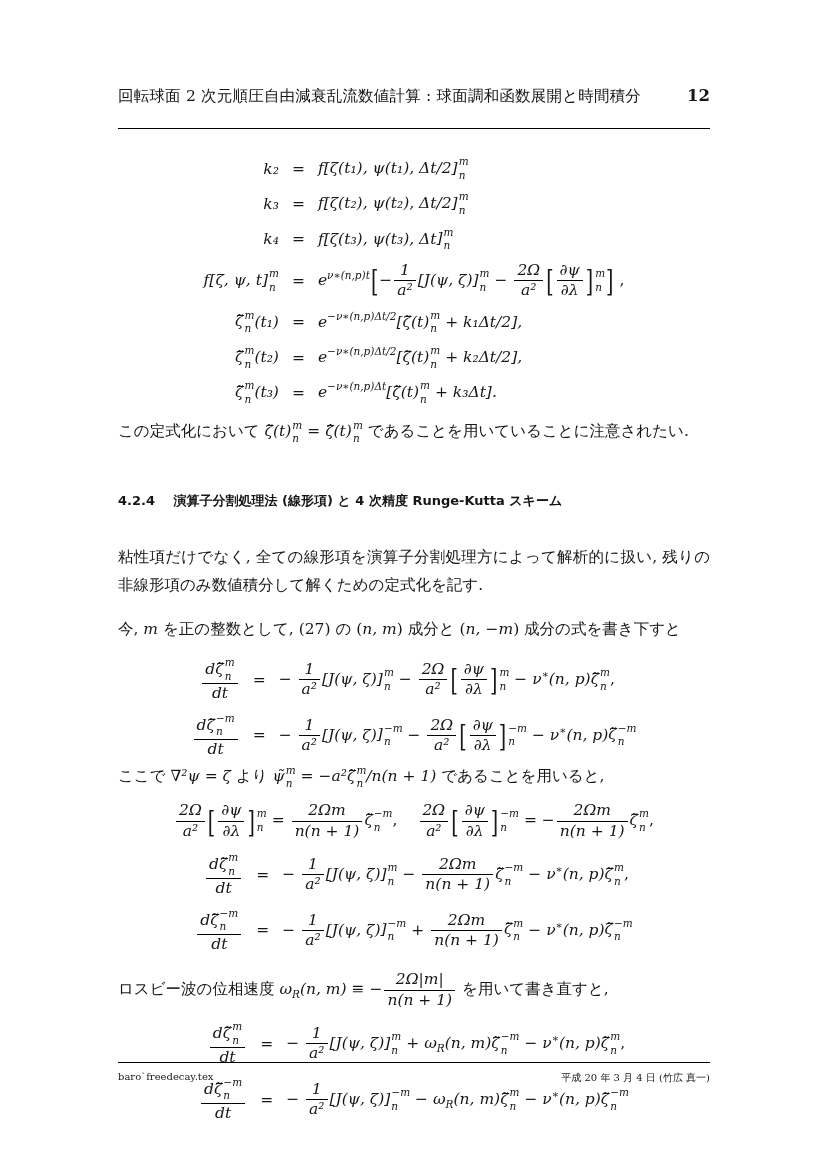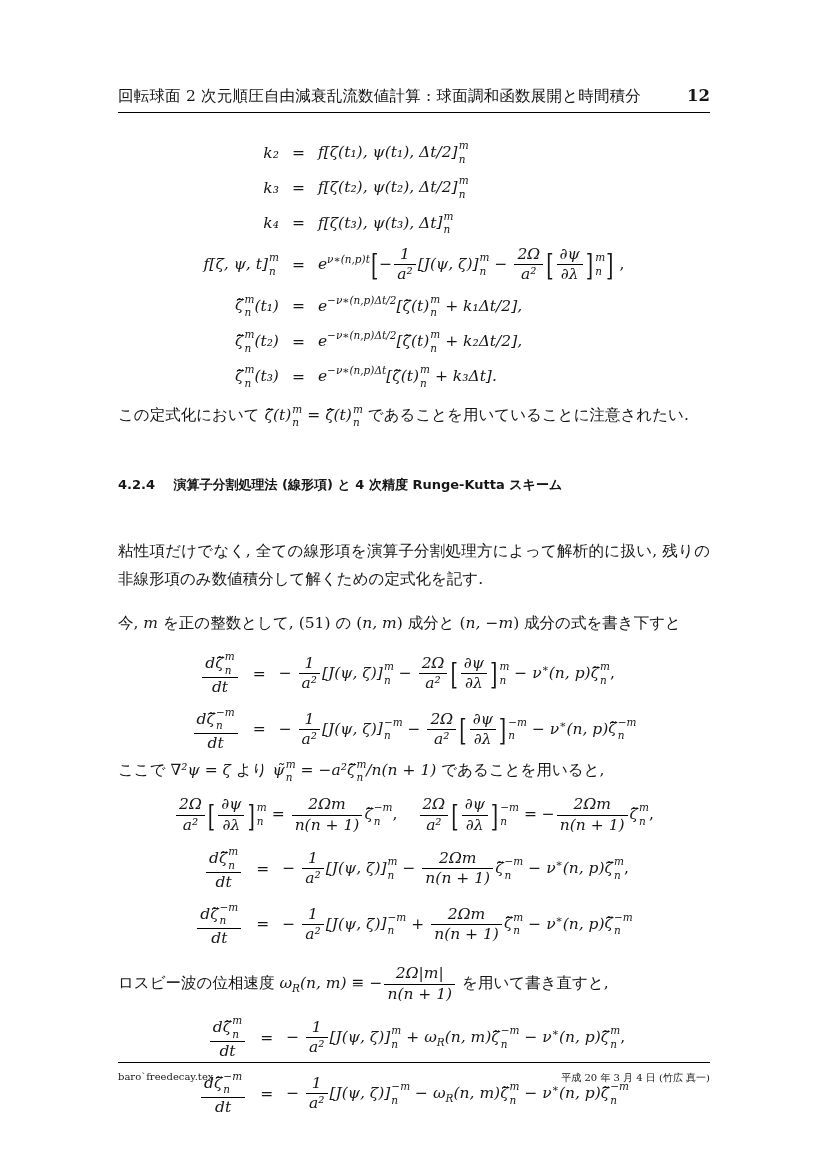--- a/index.html
+++ b/index.html
@@ -12,7 +12,7 @@
 
   
   .hdr{display:flex;justify-content:space-between;align-items:baseline;
-       border-bottom:1.5px solid #000;padding-bottom:5px;}
+       border-bottom:1.5px solid #000;padding-bottom:21px;}
   .hdr .t{font-size:15.5px;letter-spacing:.2px;}
   .hdr .p{font-size:16.5px;font-weight:bold;}
 

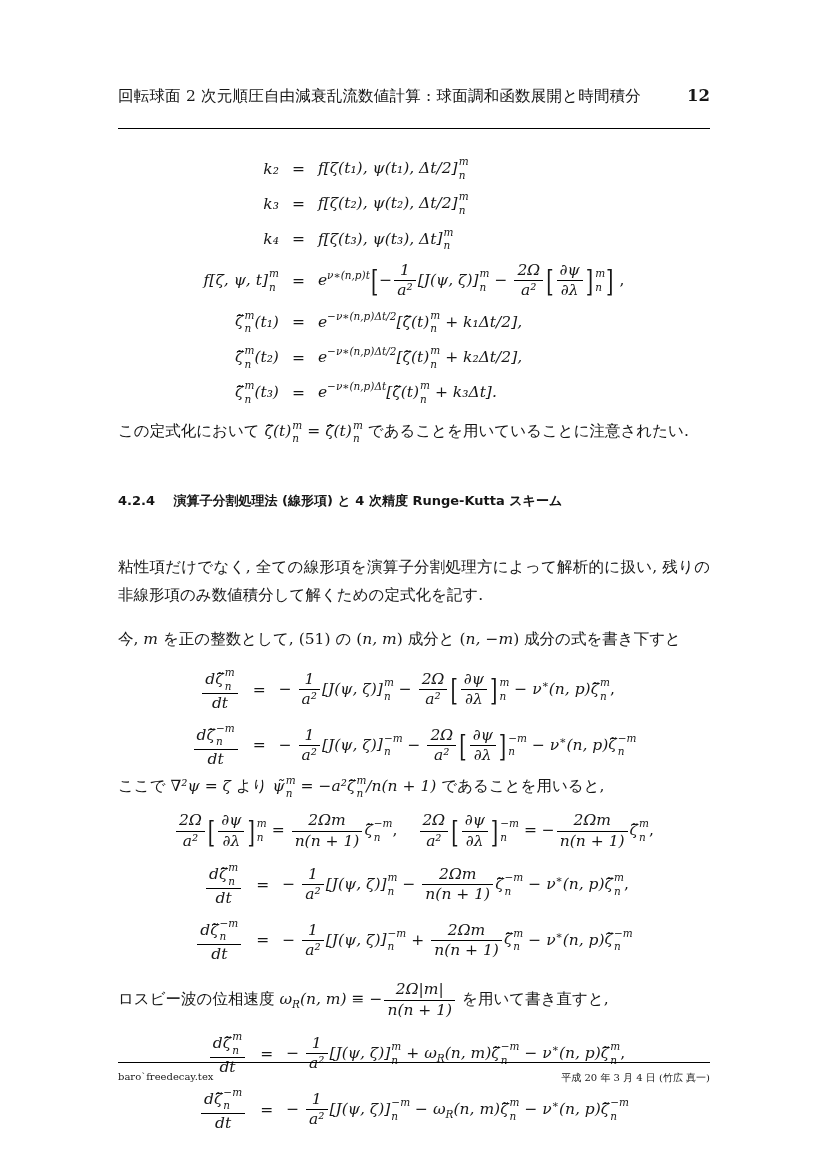--- a/index.html
+++ b/index.html
@@ -55,7 +55,7 @@
   .m-eqA{margin-top:22px;}
   .m-note{margin-top:8px;}
   .m-head{margin-top:46px;}
-  .m-p1{margin-top:44px;}
+  .m-p1{margin-top:34px;}
   .m-p2{margin-top:16px;}
   .m-eqB{margin-top:8px;}
   .m-p3{}

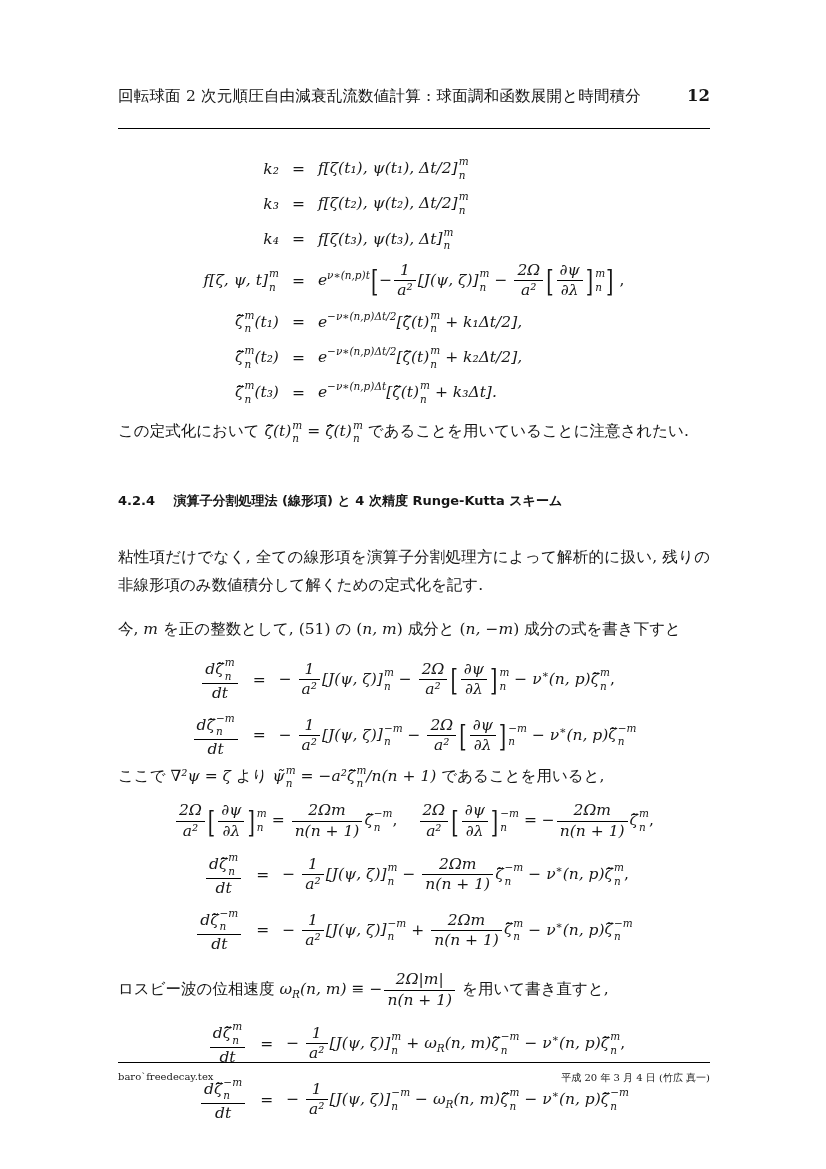--- a/index.html
+++ b/index.html
@@ -166,7 +166,7 @@
 
   <div class="para m-p1">粘性項だけでなく, 全ての線形項を演算子分割処理方によって解析的に扱い, 残りの非線形項のみ数値積分して解くための定式化を記す.</div>
 
-  <div class="para m-p2"><span class="mt">今, </span><span class="mi">m</span><span class="mt"> を正の整数として, (51) の (</span><span class="mi">n, m</span><span class="mt">) 成分と (</span><span class="mi">n, −m</span><span class="mt">) 成分の式を書き下すと</span></div>
+  <div class="para m-p2"><span class="mt">今, </span><span class="mi">m</span><span class="mt"> を正の整数として, (27) の (</span><span class="mi">n, m</span><span class="mt">) 成分と (</span><span class="mi">n, −m</span><span class="mt">) 成分の式を書き下すと</span></div>
 
   <div class="eqblock m-eqB">
       <div class="eqtable">

